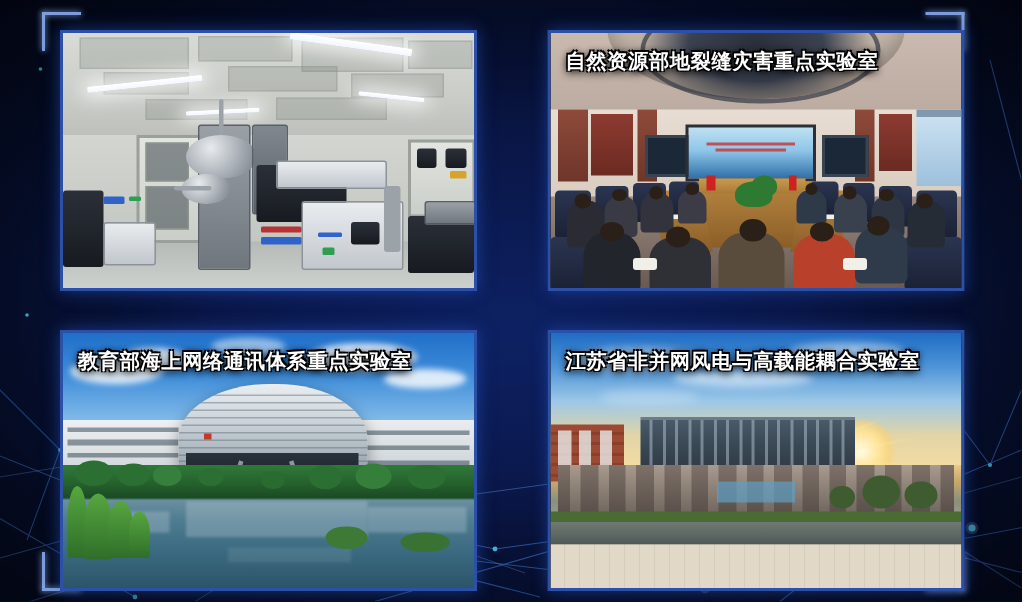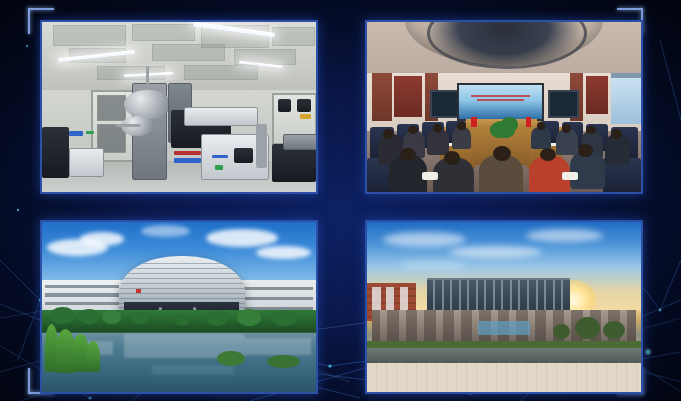--- a/index.html
+++ b/index.html
@@ -355,6 +355,7 @@
           <div class="paper" style="left:20%;top:88%;width:6%;height:5%;border-radius:2px"></div>
           <div class="paper" style="left:71%;top:88%;width:6%;height:5%;border-radius:2px"></div>
         </div>
+        <div class="cap">自然资源部地裂缝灾害重点实验室</div>
       </div>
     </div>
 

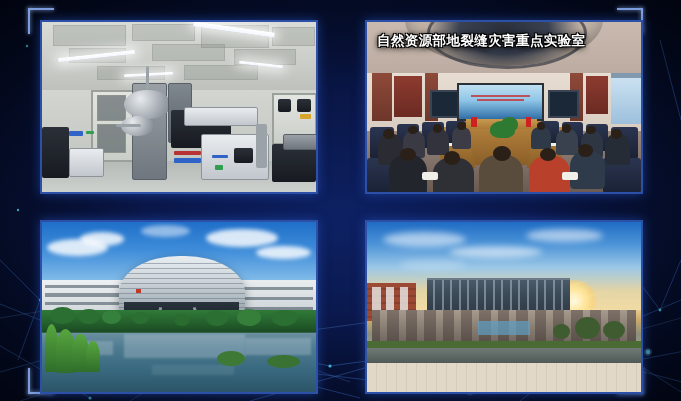--- a/index.html
+++ b/index.html
@@ -418,6 +418,7 @@
           <div class="reed" style="left:64%;top:76%;width:10%;height:9%;background:#3e7a35;border-radius:50%"></div>
           <div class="reed" style="left:82%;top:78%;width:12%;height:8%;background:#3a7233;border-radius:50%"></div>
         </div>
+        <div class="cap">教育部海上网络通讯体系重点实验室</div>
       </div>
     </div>
 

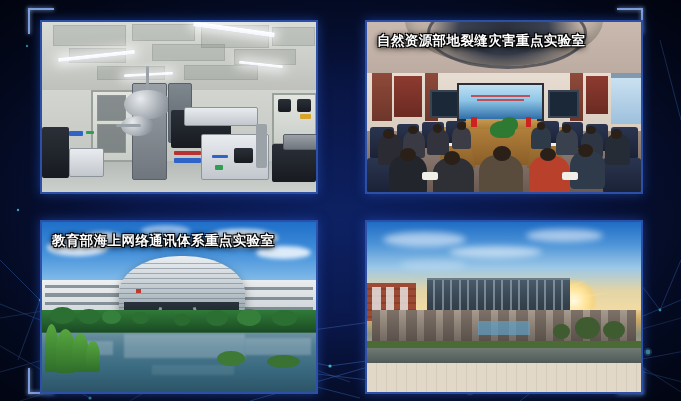--- a/index.html
+++ b/index.html
@@ -484,6 +484,7 @@
           <div class="water4"></div>
           <div class="plaza"></div>
         </div>
+        <div class="cap">江苏省非并网风电与高载能耦合实验室</div>
       </div>
     </div>
 

